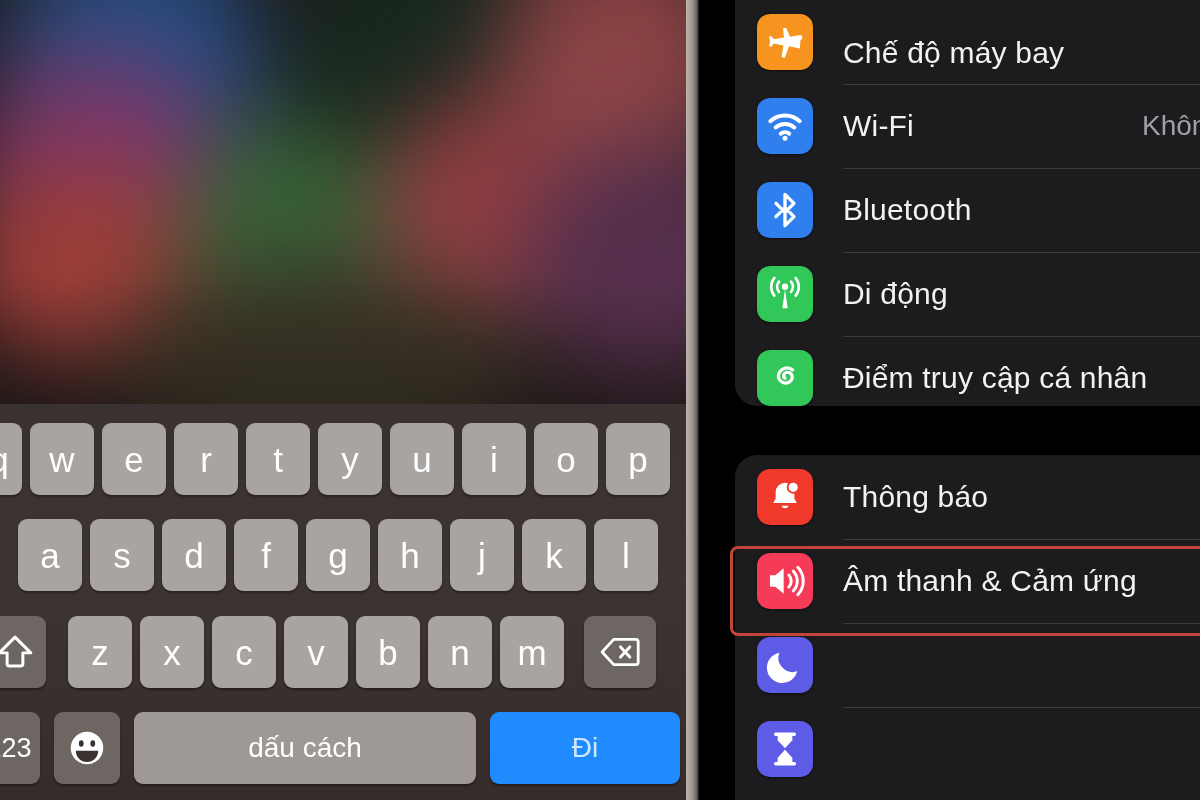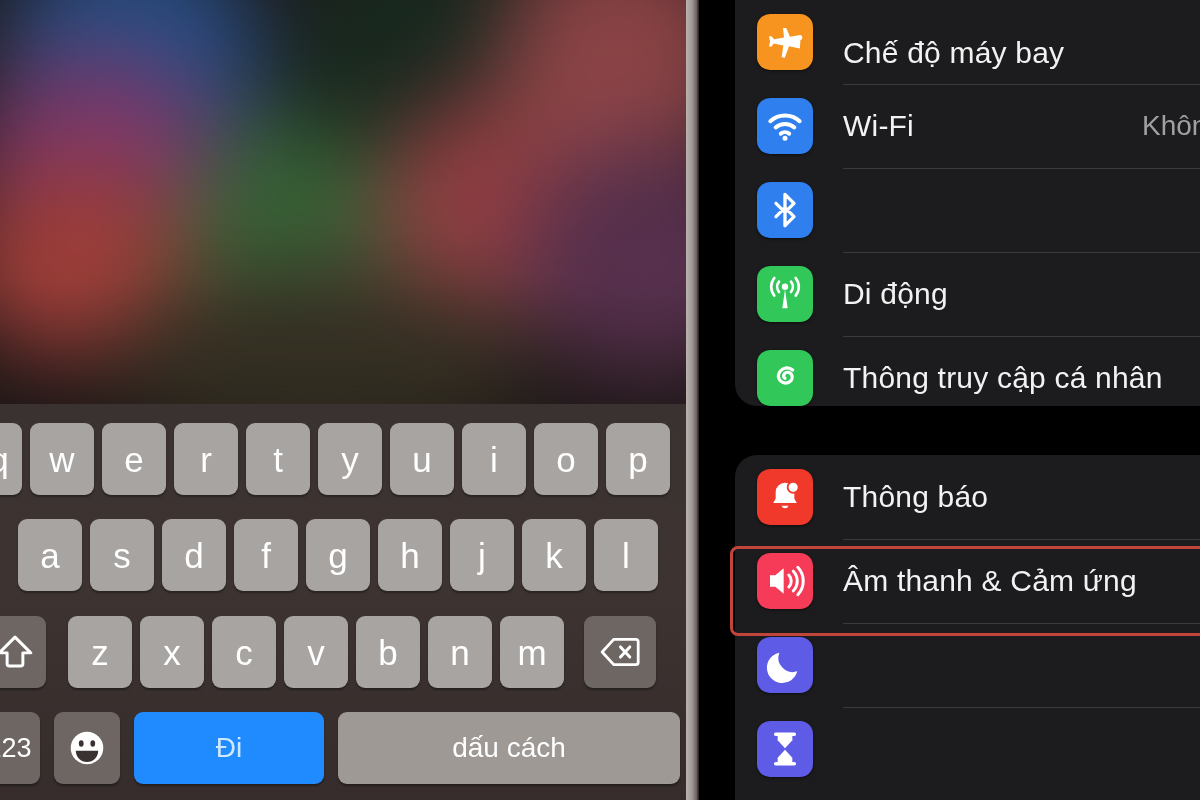--- a/index.html
+++ b/index.html
@@ -311,6 +311,7 @@
             <path d="M12 2.6 L17.4 8 L12 13.4 L12 2.6 Z M12 10.6 L17.4 16 L12 21.4 L12 10.6 Z M12 10.6 L12 13.4 M6.6 8 L12 13.4 M6.6 16 L12 10.6" fill="none" stroke="#ffffff" stroke-width="2" stroke-linejoin="round" stroke-linecap="round"></path>
           </svg>
         </div>
+        <span class="slabel">Bluetooth</span>
       </div>
 
       <div class="srow">

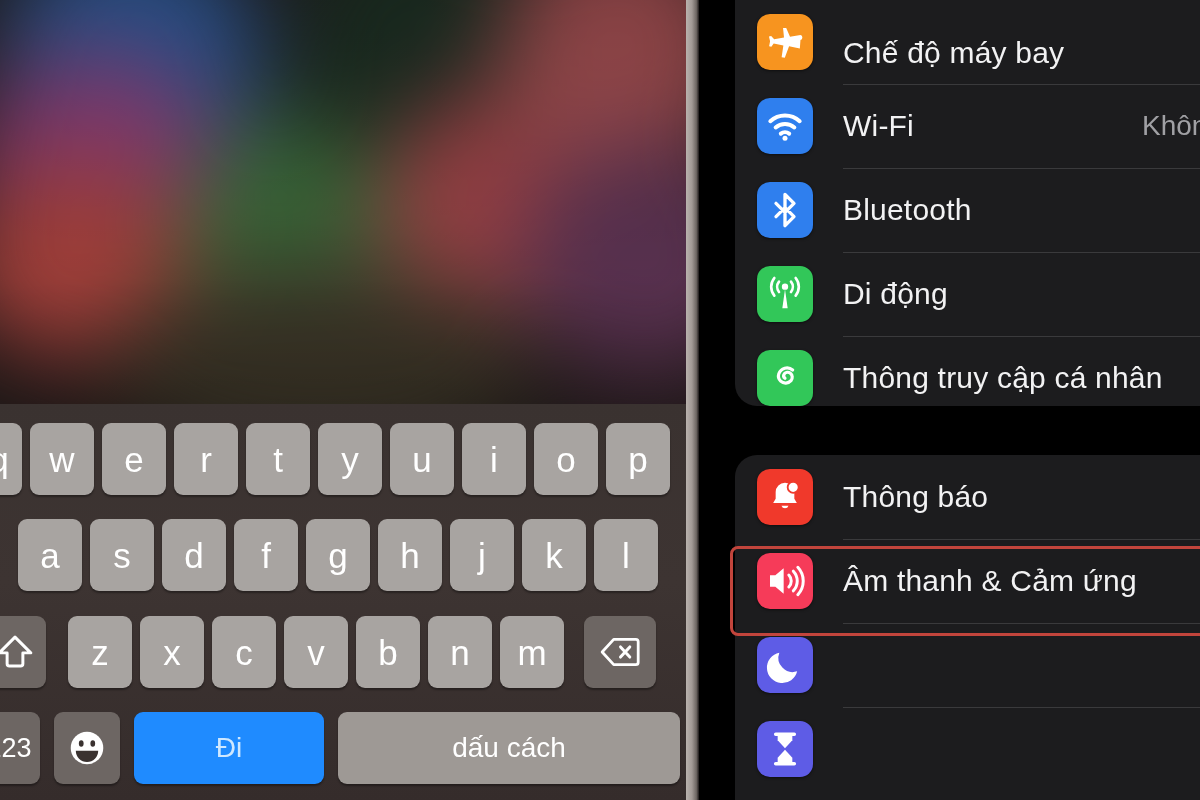--- a/index.html
+++ b/index.html
@@ -334,7 +334,7 @@
             <path d="M16.6 7.2 a5.2 5.2 0 0 0-8.3 2.3 a4.2 4.2 0 0 0 1.1 4.4 a4.4 4.4 0 0 0 6.2-0.3 a3.2 3.2 0 0 0-0.5-4.6 a2.6 2.6 0 0 0-3.5 0.5 a2 2 0 0 0 0.4 2.7" fill="none" stroke="#ffffff" stroke-width="1.9" stroke-linecap="round" stroke-linejoin="round"></path>
           </svg>
         </div>
-        <span class="slabel">Thông truy cập cá nhân</span>
+        <span class="slabel">Điểm truy cập cá nhân</span>
       </div>
     </div>
 

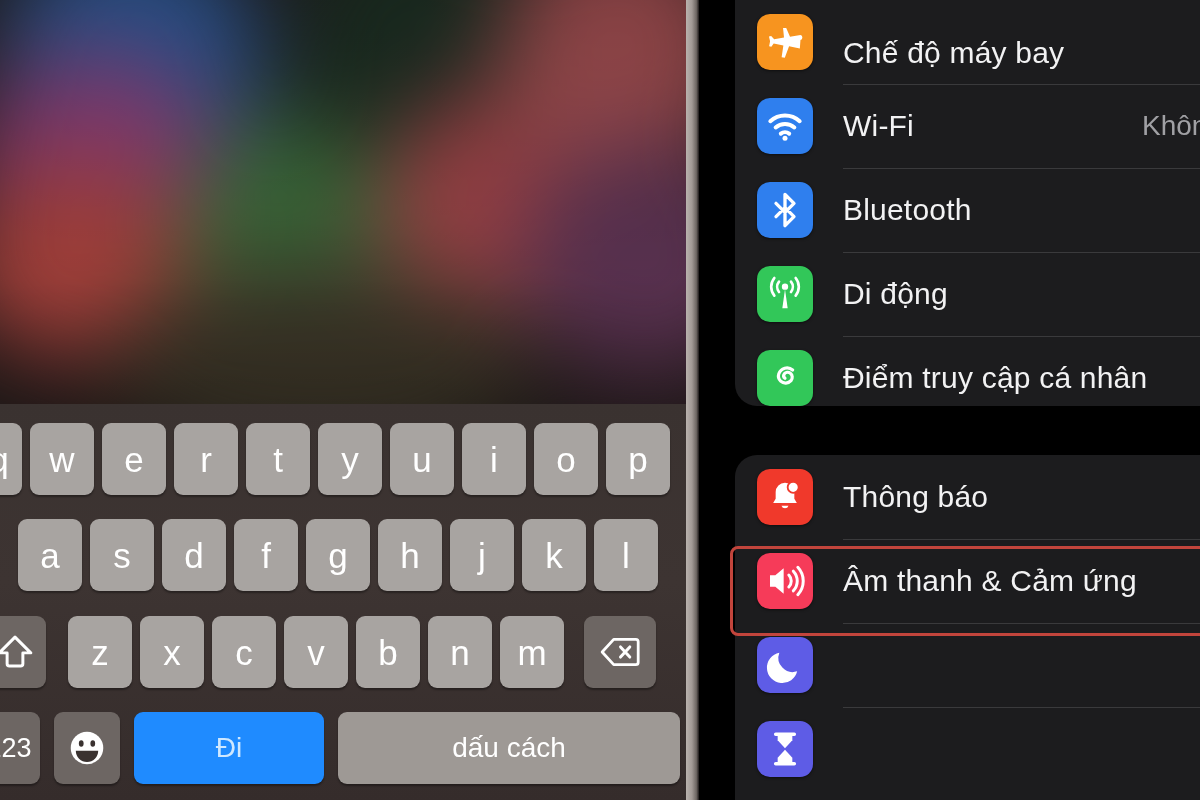--- a/index.html
+++ b/index.html
@@ -269,8 +269,8 @@
             <path d="M5.6 13.6 h12.8 a6.4 6.4 0 0 1-12.8 0 Z" fill="#3a3230"></path>
           </svg>
         </div>
+        <div class="key space" style="width:342px;margin-left:14px;">dấu cách</div>
         <div class="key go" style="width:190px;margin-left:14px;">Đi</div>
-        <div class="key space" style="width:342px;margin-left:14px;">dấu cách</div>
       </div>
 
     </div>

